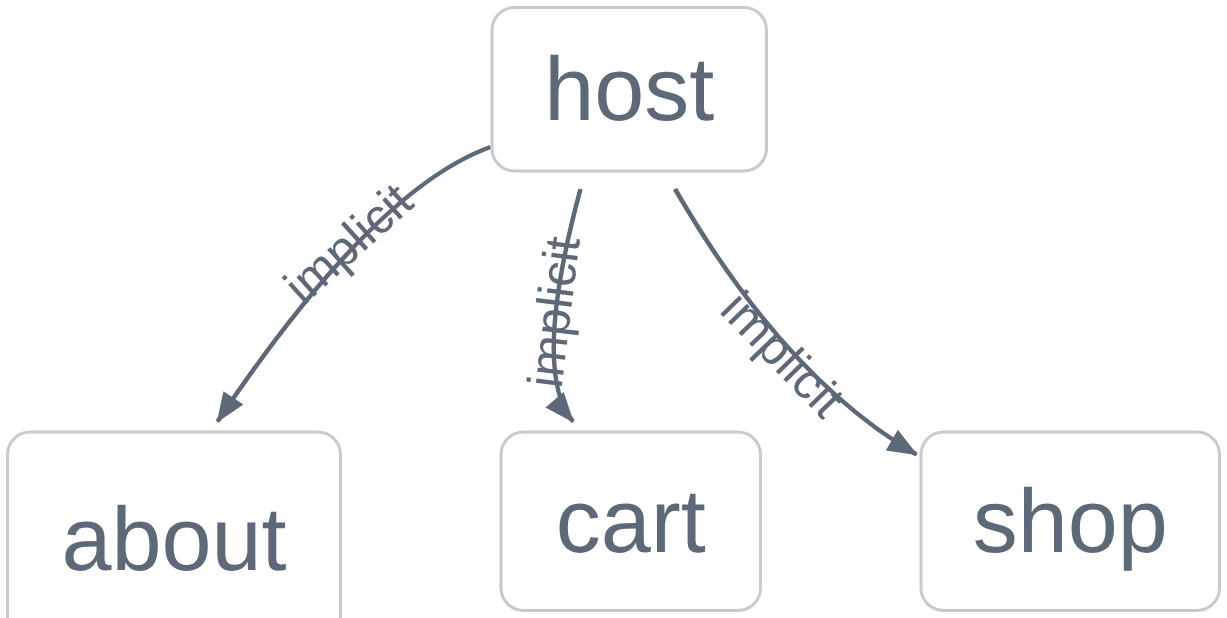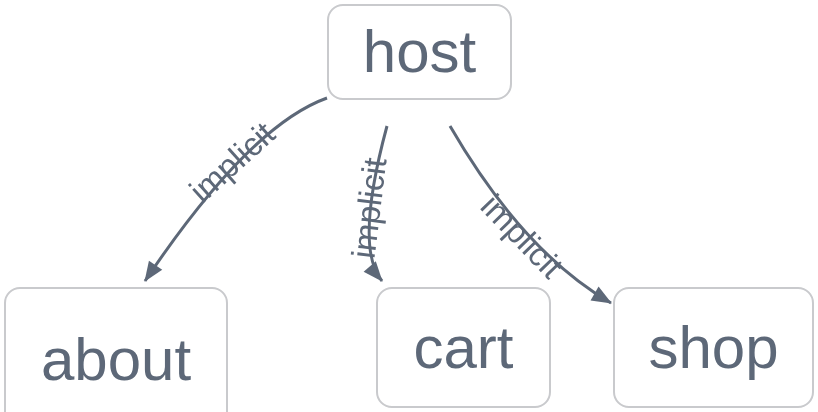--- a/index.html
+++ b/index.html
@@ -42,7 +42,7 @@
     line-height: 1;
     white-space: nowrap;
   }
-  .node-host  { left: 327px; top: 4px;   width: 185px; height: 96px; }
+  .node-host  { left: 327px; top: 4px;   width: 185px; height: 111px; }
   .node-about { left: 4px;   top: 287px; width: 224px; height: 145px; }
   .node-cart  { left: 333px; top: 287px; width: 175px; height: 121px; margin-left: 43px; }
   .node-shop  { left: 613px; top: 287px; width: 201px; height: 121px; justify-content: center; }

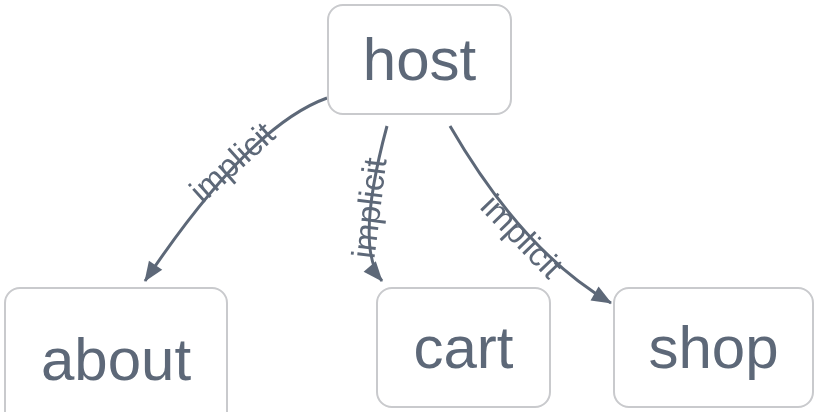--- a/index.html
+++ b/index.html
@@ -44,7 +44,7 @@
   }
   .node-host  { left: 327px; top: 4px;   width: 185px; height: 111px; }
   .node-about { left: 4px;   top: 287px; width: 224px; height: 145px; }
-  .node-cart  { left: 333px; top: 287px; width: 175px; height: 121px; margin-left: 43px; }
+  .node-cart  { left: 333px; top: 287px; width: 175px; height: 121px; }
   .node-shop  { left: 613px; top: 287px; width: 201px; height: 121px; justify-content: center; }
 </style>
 </head>

